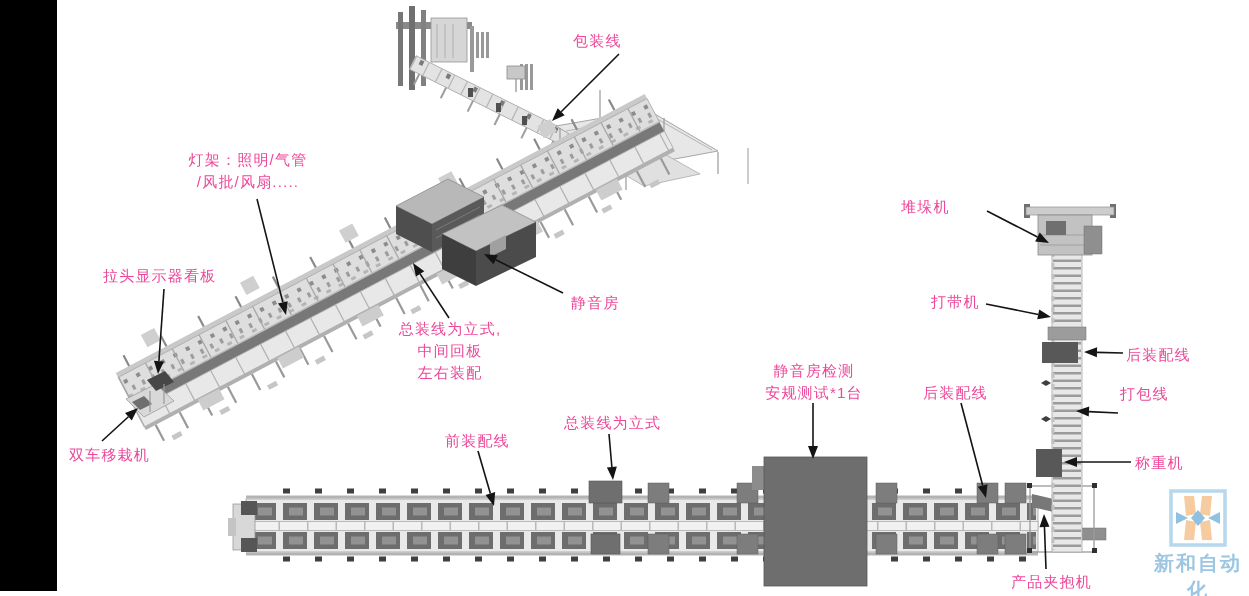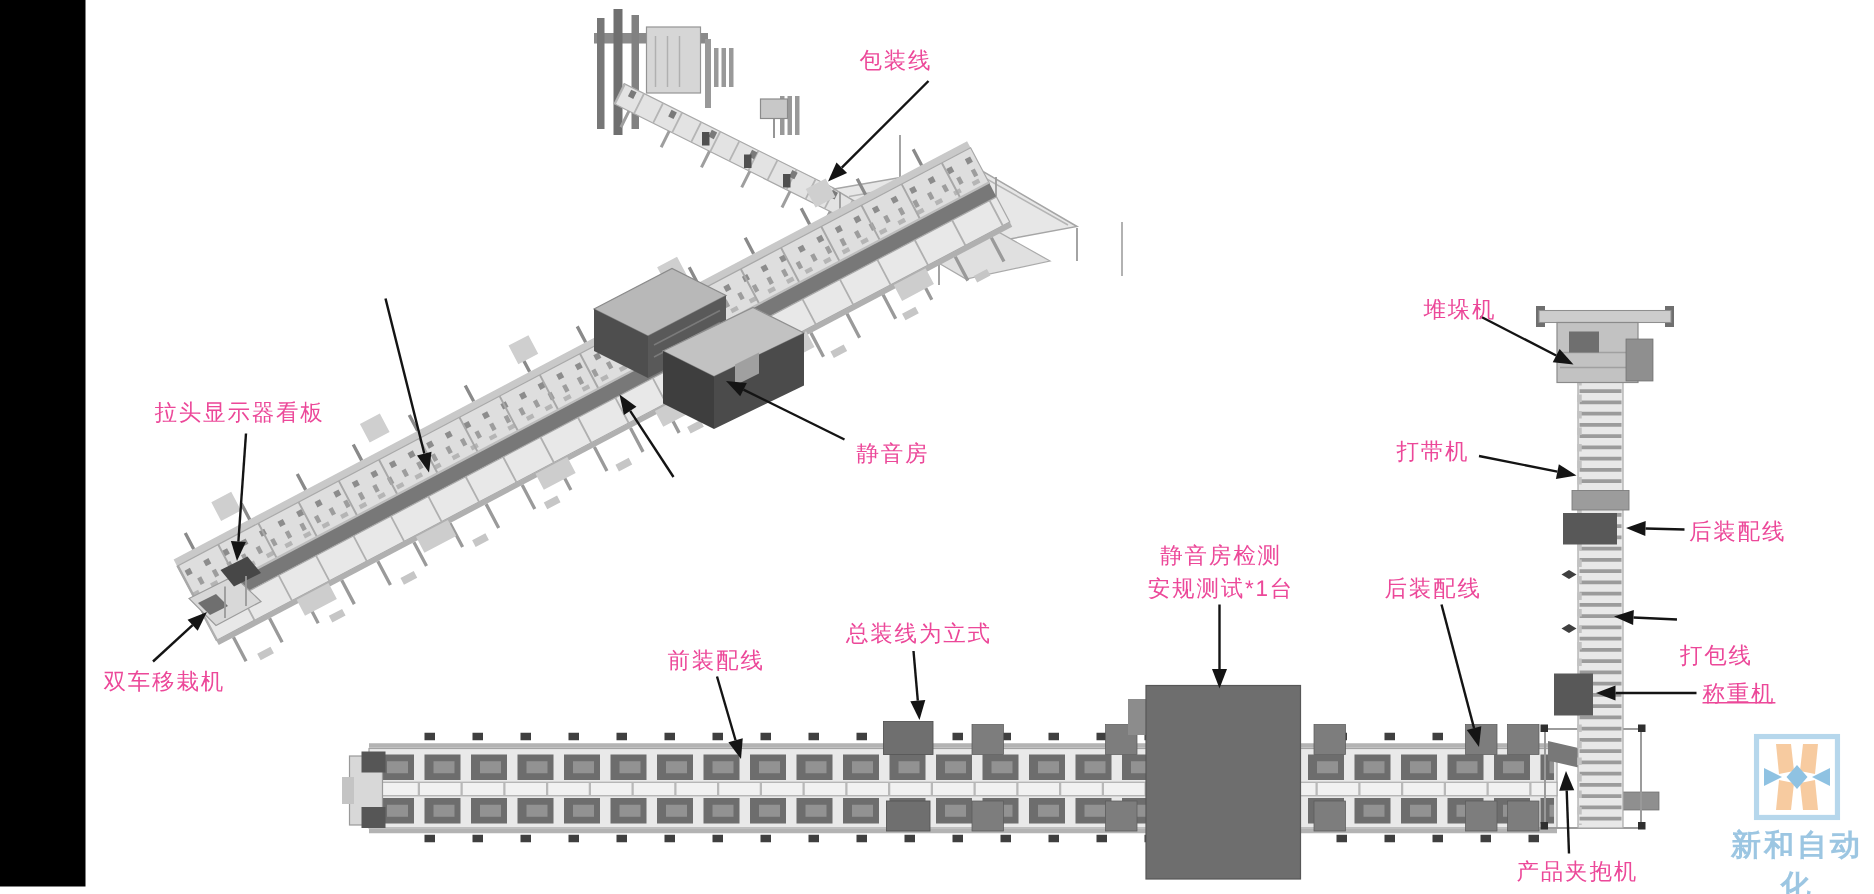--- a/index.html
+++ b/index.html
@@ -211,6 +211,8 @@
   </svg>
 
   <div class="lbl" style="left:573px;top:30px;">包装线</div>
+  <div class="lbl center" style="left:178px;top:149px;width:140px;">灯架：照明/气管
+/风批/风扇.....</div>
   <div class="lbl" style="left:103px;top:265px;">拉头显示器看板</div>
   <div class="lbl" style="left:546px;top:292px;margin-left:25px;">静音房</div>
   <div class="lbl" style="left:69px;top:444px;">双车移栽机</div>

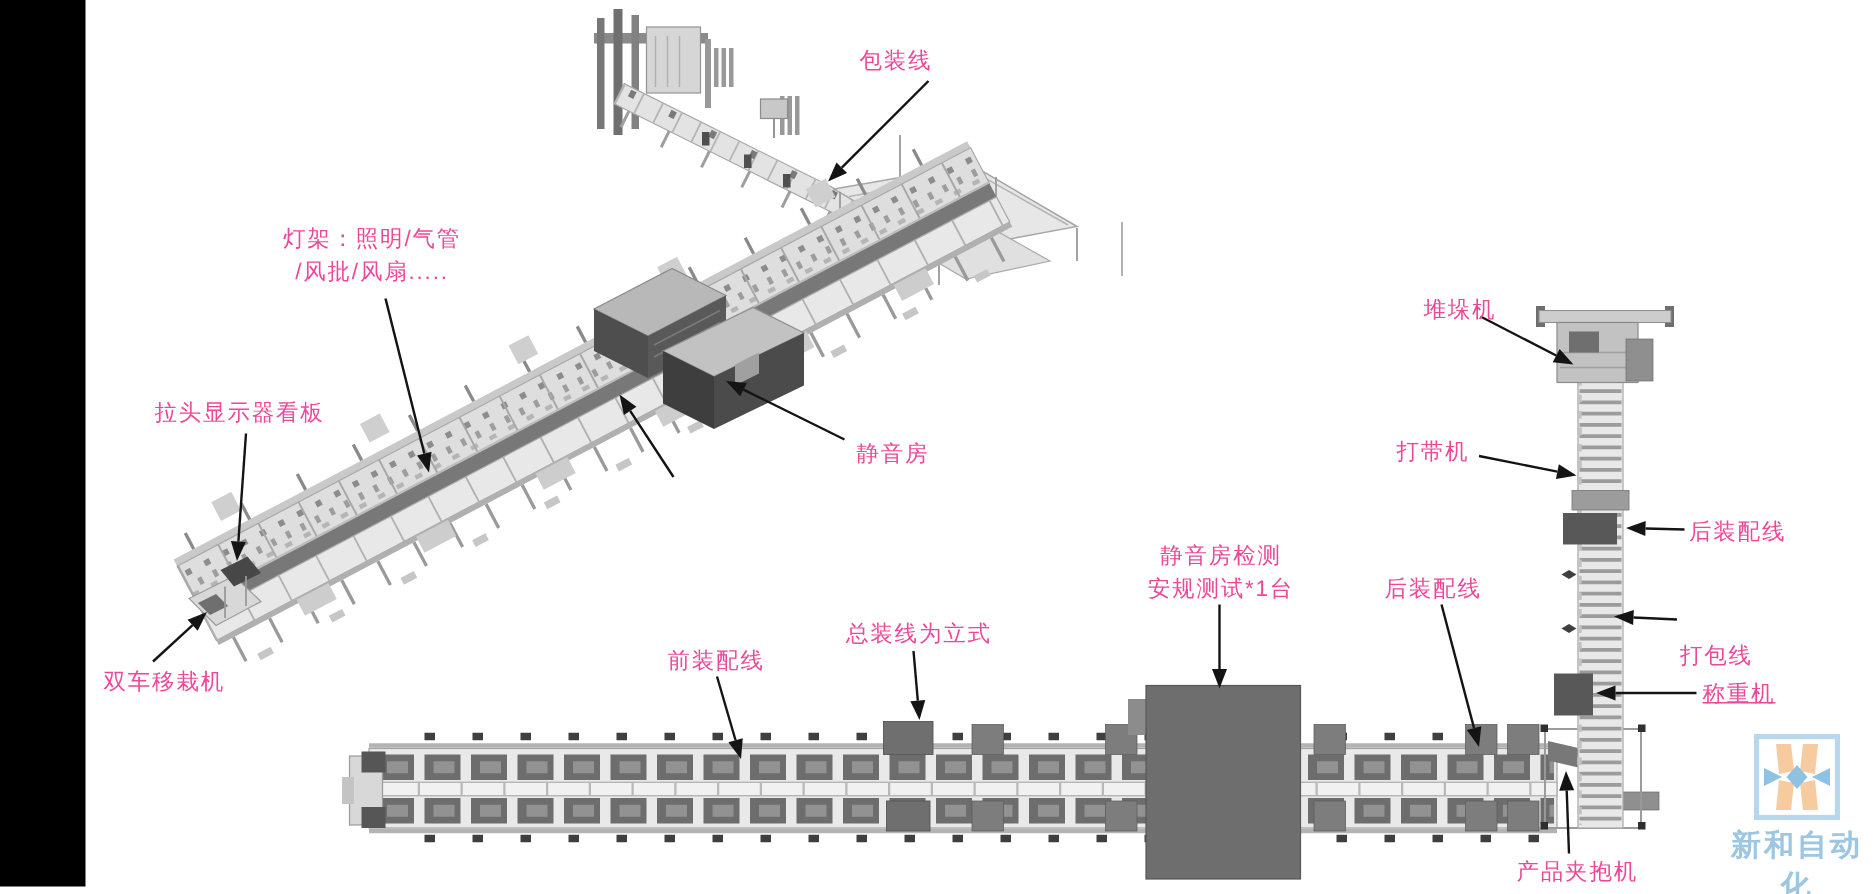--- a/index.html
+++ b/index.html
@@ -221,7 +221,7 @@
   <div class="lbl center" style="left:758px;top:360px;width:112px;">静音房检测
 安规测试*1台</div>
   <div class="lbl" style="left:923px;top:382px;text-align:right;">后装配线</div>
-  <div class="lbl" style="left:949px;top:196px;text-align:right;">堆垛机</div>
+  <div class="lbl" style="left:901px;top:196px;text-align:right;">堆垛机</div>
   <div class="lbl" style="left:931px;top:291px;">打带机</div>
   <div class="lbl" style="left:1126px;top:344px;">后装配线</div>
   <div class="lbl" style="left:1120px;top:428px;font-family:Liberation Mono, monospace;">打包线</div>

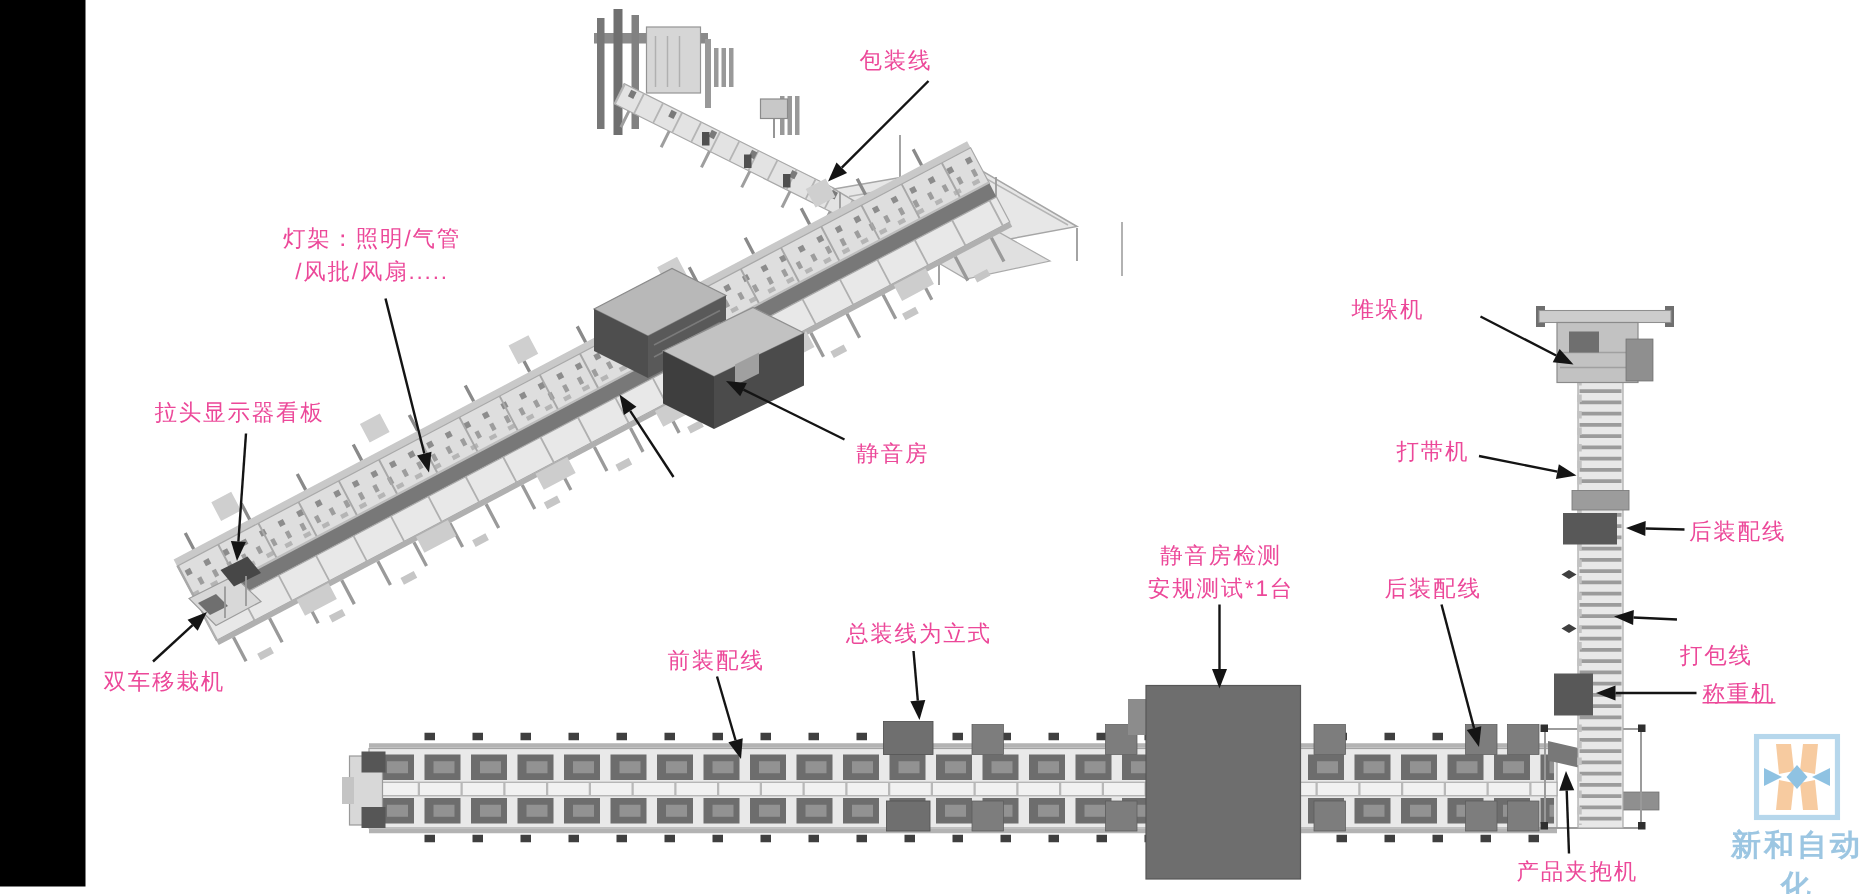--- a/index.html
+++ b/index.html
@@ -215,6 +215,9 @@
 /风批/风扇.....</div>
   <div class="lbl" style="left:103px;top:265px;">拉头显示器看板</div>
   <div class="lbl" style="left:546px;top:292px;margin-left:25px;">静音房</div>
+  <div class="lbl center" style="left:390px;top:318px;width:120px;">总装线为立式,
+中间回板
+左右装配</div>
   <div class="lbl" style="left:69px;top:444px;">双车移栽机</div>
   <div class="lbl" style="left:445px;top:430px;">前装配线</div>
   <div class="lbl" style="left:564px;top:412px;">总装线为立式</div>

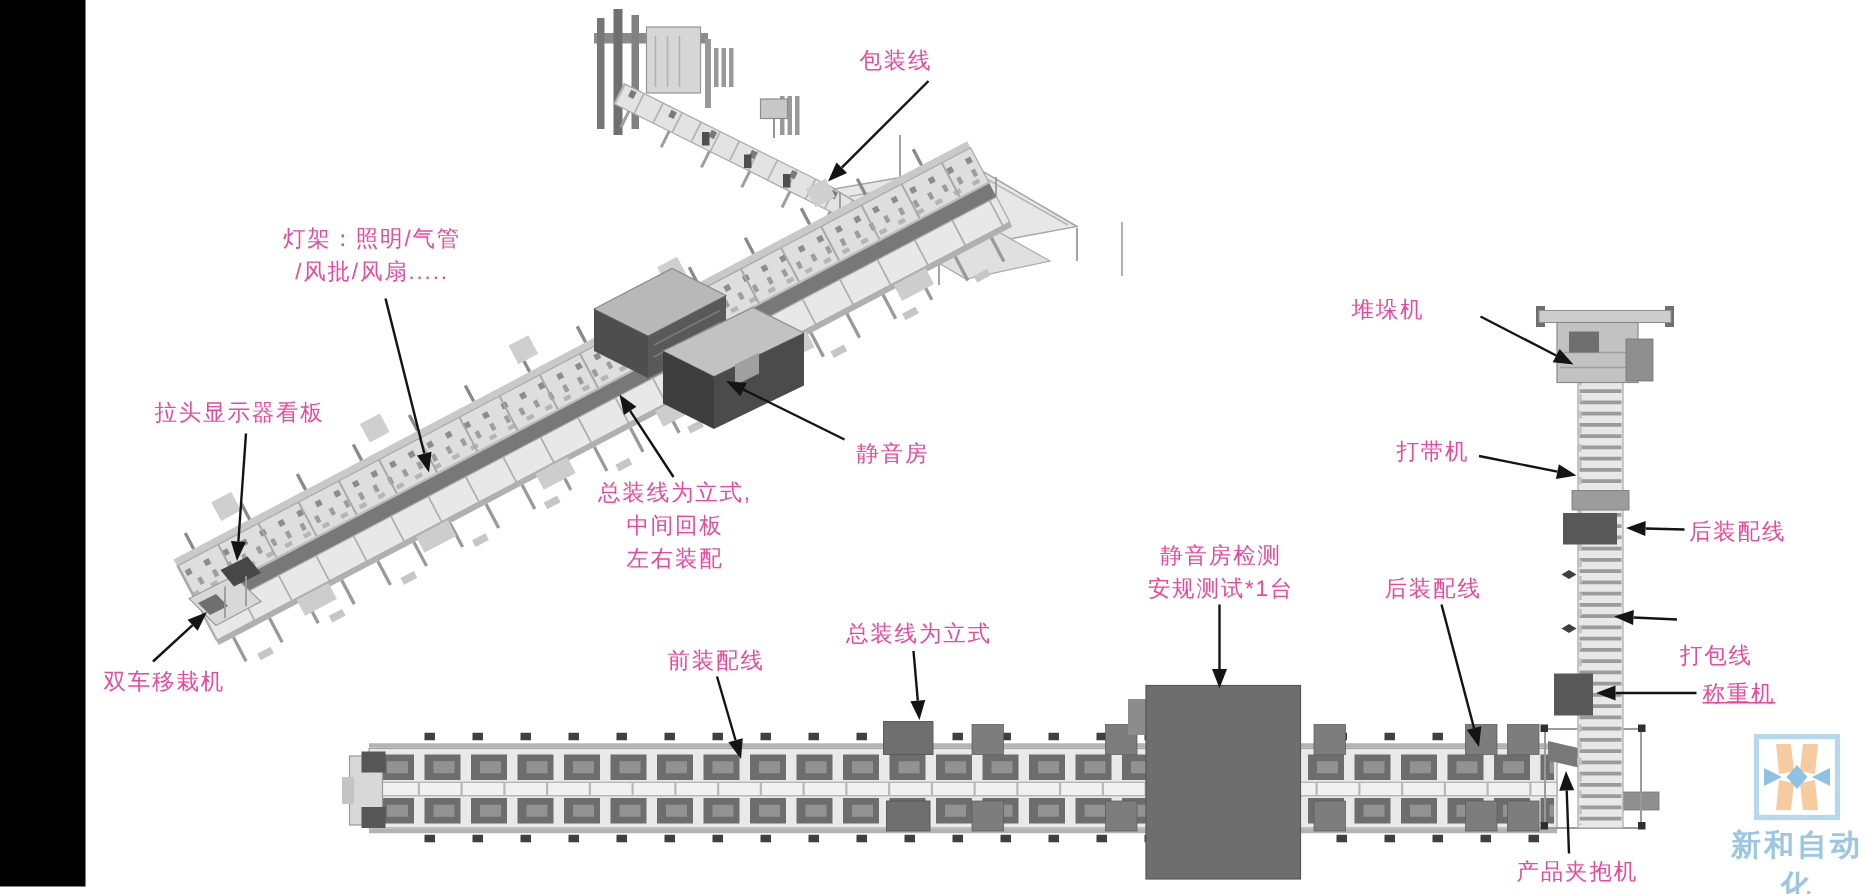--- a/index.html
+++ b/index.html
@@ -227,7 +227,7 @@
   <div class="lbl" style="left:901px;top:196px;text-align:right;">堆垛机</div>
   <div class="lbl" style="left:931px;top:291px;">打带机</div>
   <div class="lbl" style="left:1126px;top:344px;">后装配线</div>
-  <div class="lbl" style="left:1120px;top:428px;font-family:Liberation Mono, monospace;">打包线</div>
+  <div class="lbl" style="left:1120px;top:383px;">打包线</div>
   <div class="lbl" style="left:1135px;top:452px;text-decoration:underline;">称重机</div>
   <div class="lbl" style="left:1011px;top:571px;">产品夹抱机</div>
 

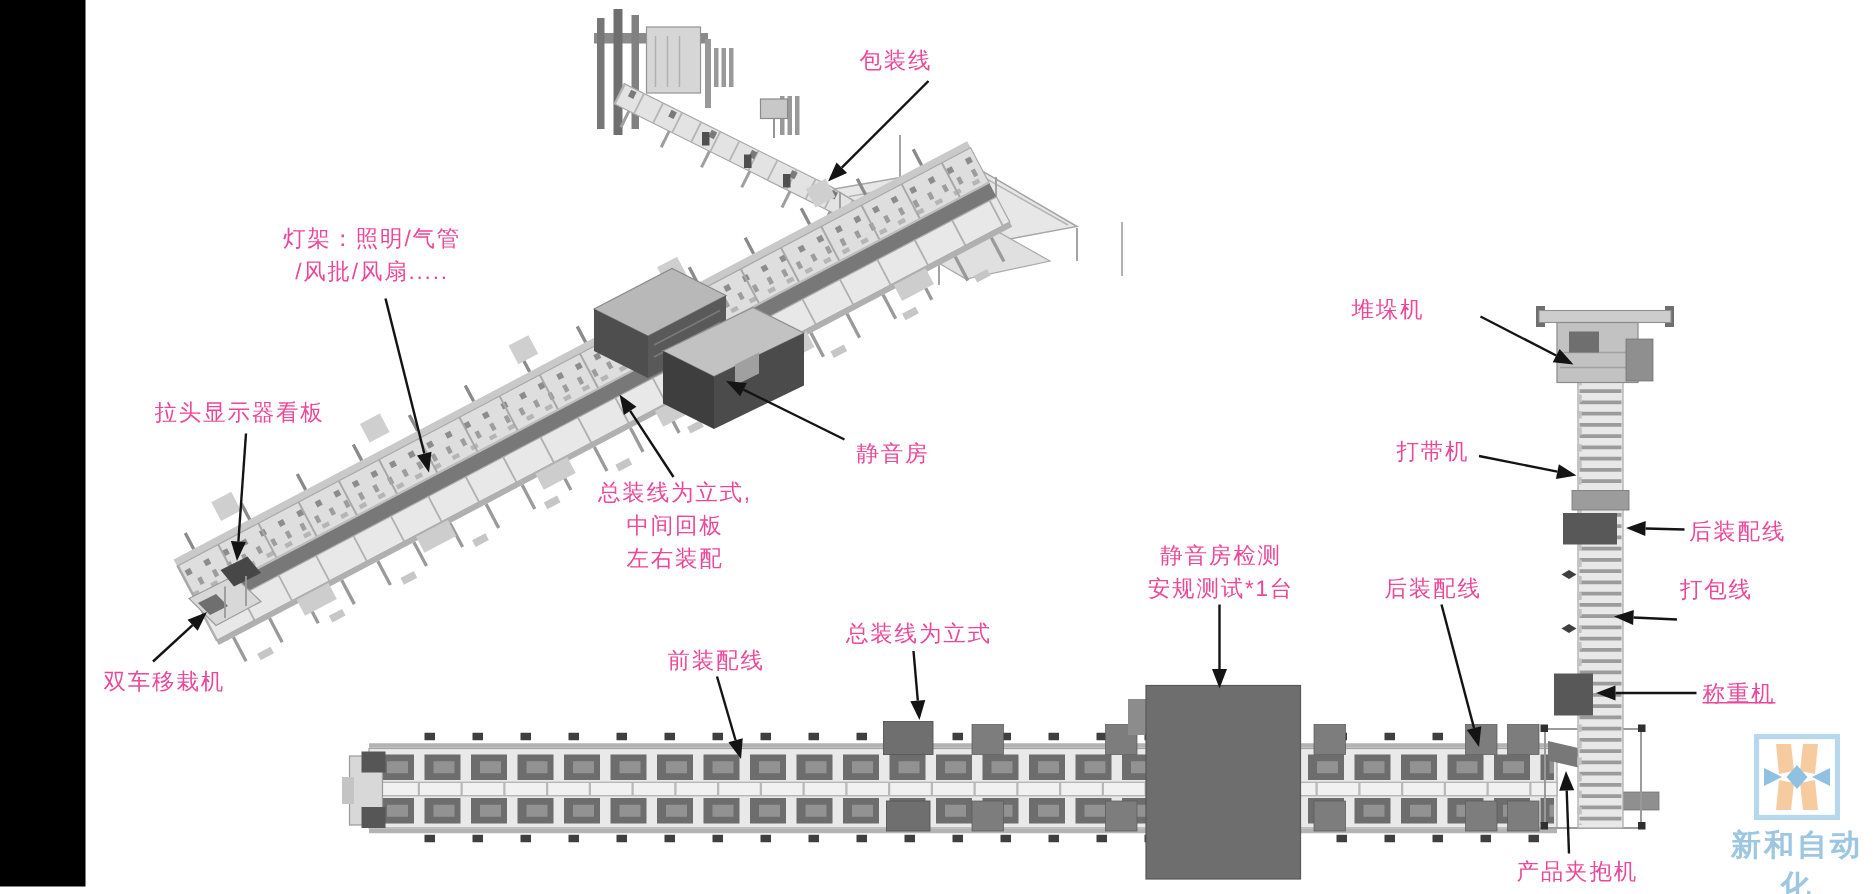--- a/index.html
+++ b/index.html
@@ -228,7 +228,7 @@
   <div class="lbl" style="left:931px;top:291px;">打带机</div>
   <div class="lbl" style="left:1126px;top:344px;">后装配线</div>
   <div class="lbl" style="left:1120px;top:383px;">打包线</div>
-  <div class="lbl" style="left:1135px;top:452px;text-decoration:underline;">称重机</div>
+  <div class="lbl" style="left:1135px;top:452px;">称重机</div>
   <div class="lbl" style="left:1011px;top:571px;">产品夹抱机</div>
 
   <div class="logo">

